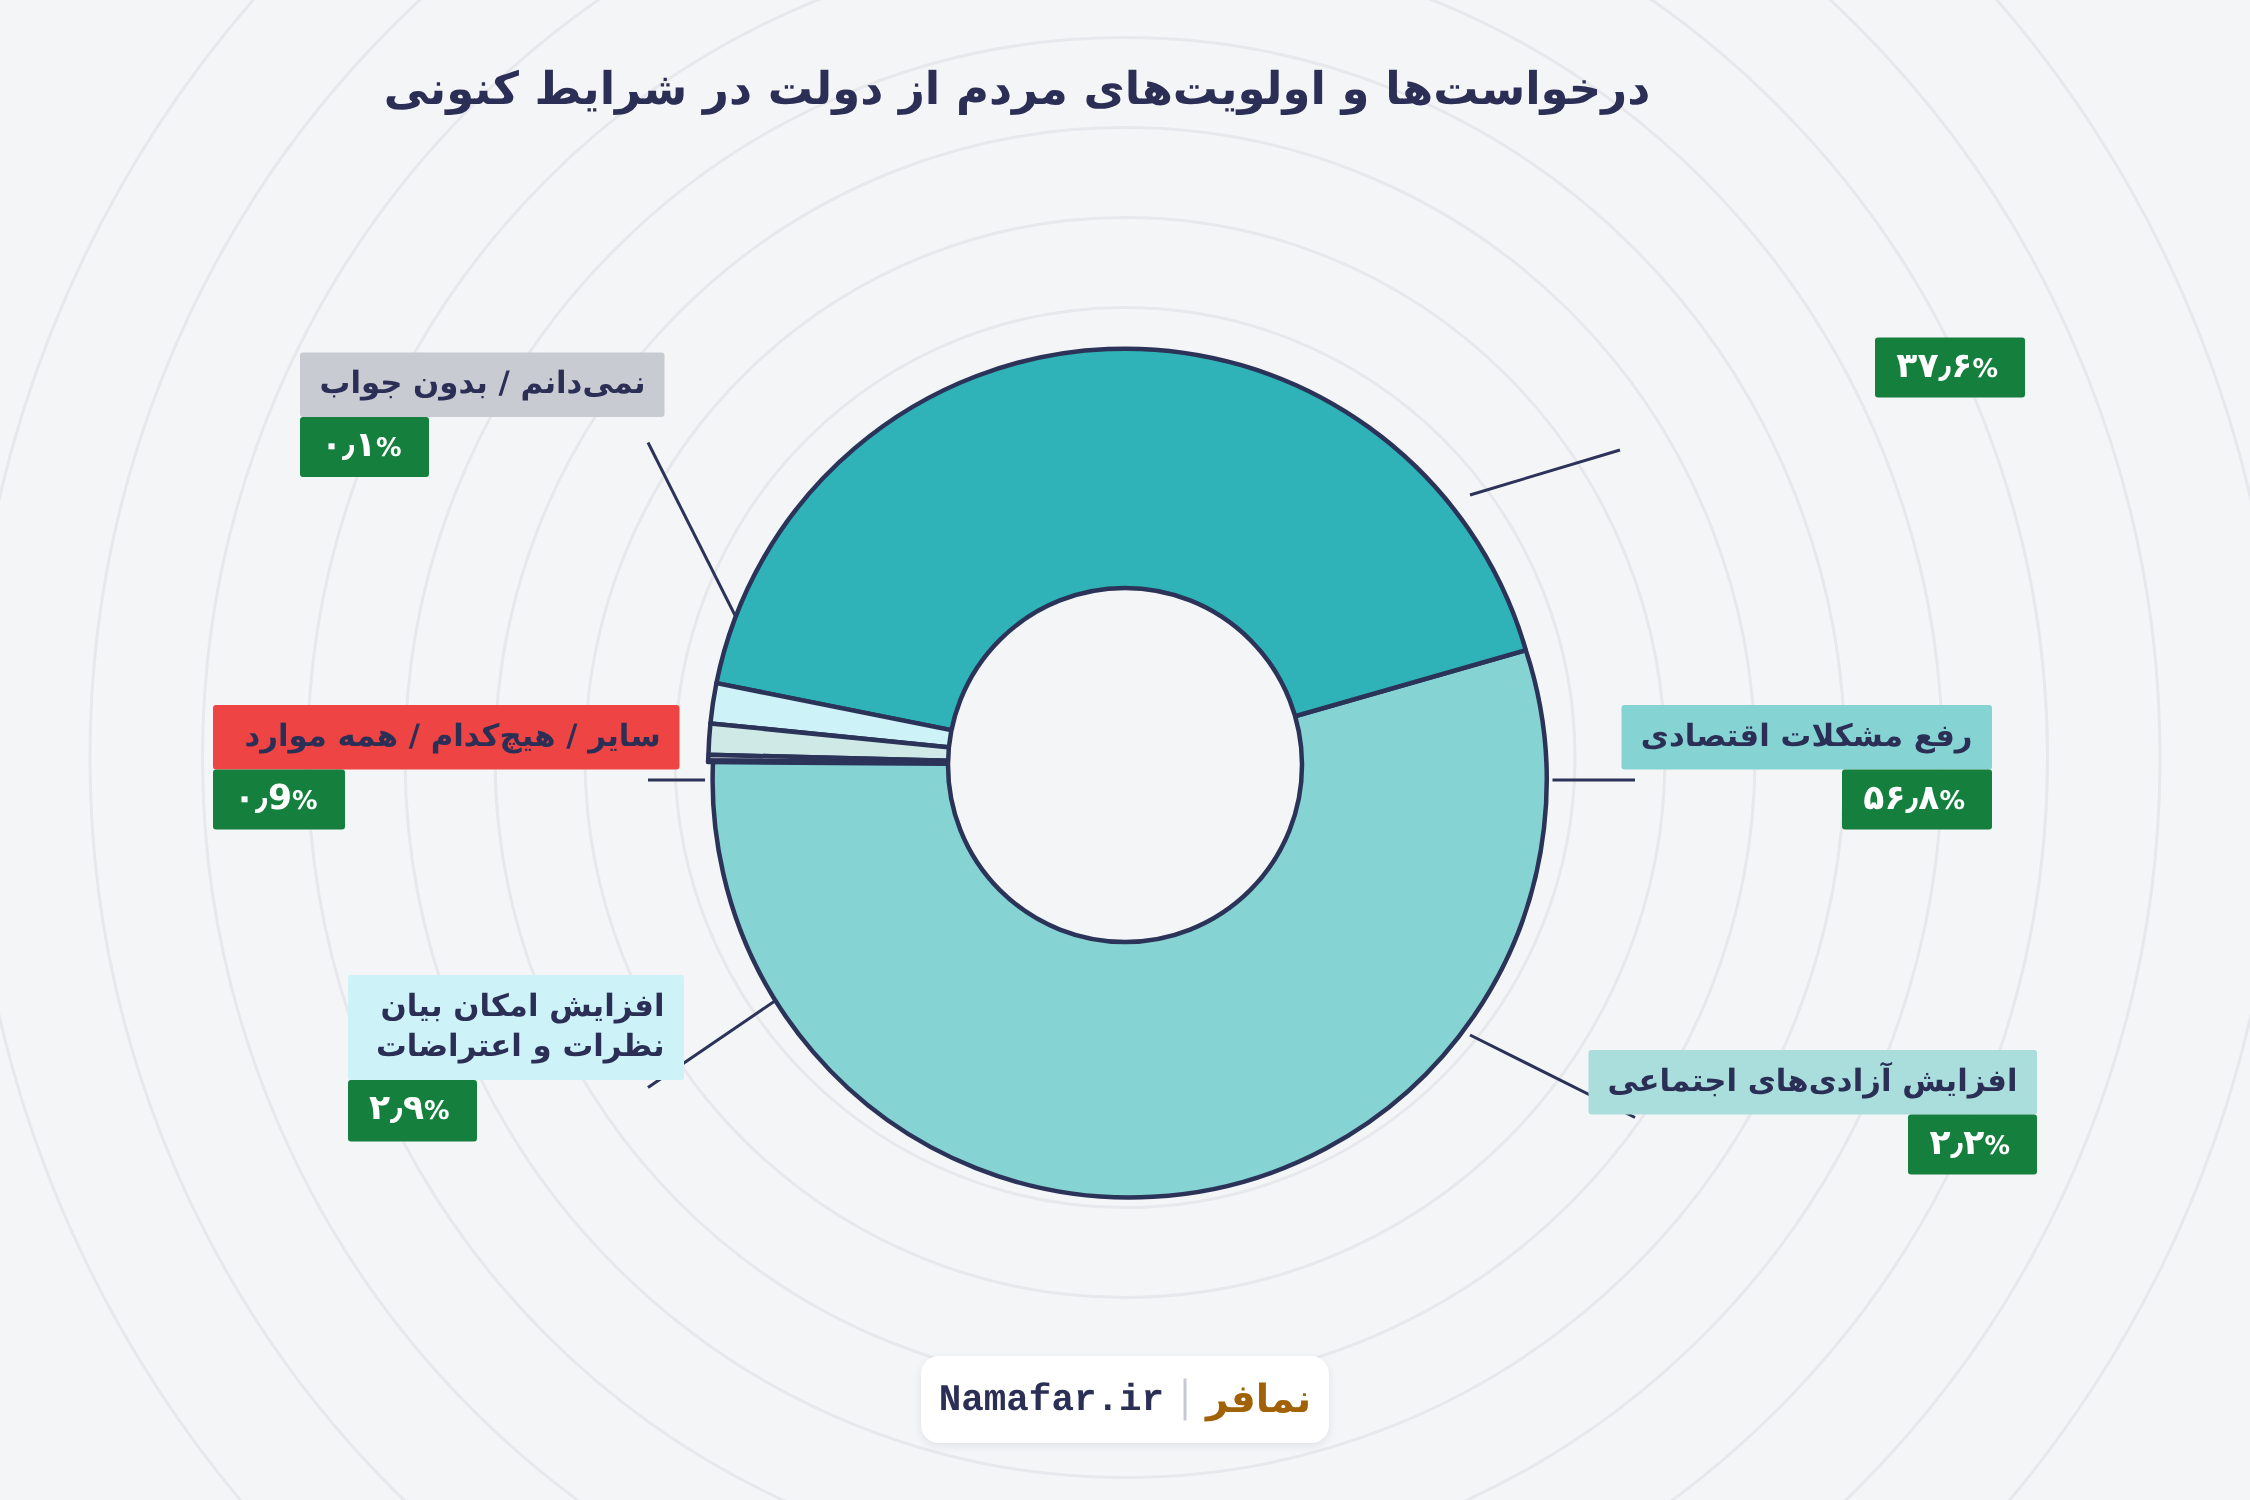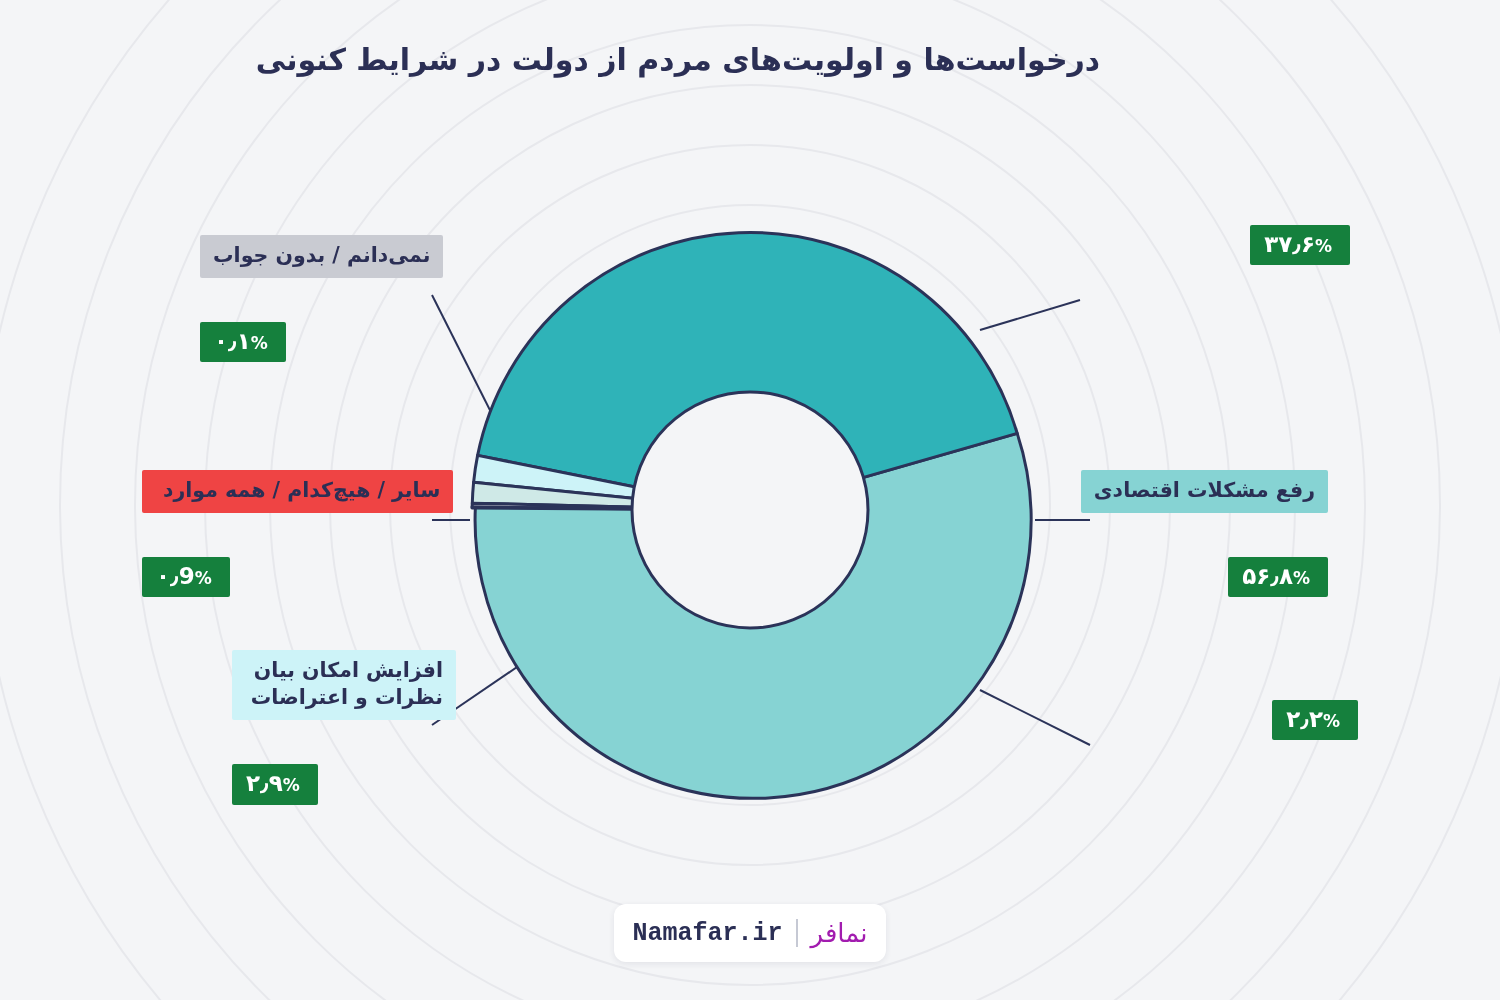--- a/index.html
+++ b/index.html
@@ -52,7 +52,6 @@
     position: absolute;
     display: flex;
     flex-direction: column;
-    gap: 44px;
   }
   .label-block.right { align-items: flex-start; }
   .label-block.left  { align-items: flex-end; }

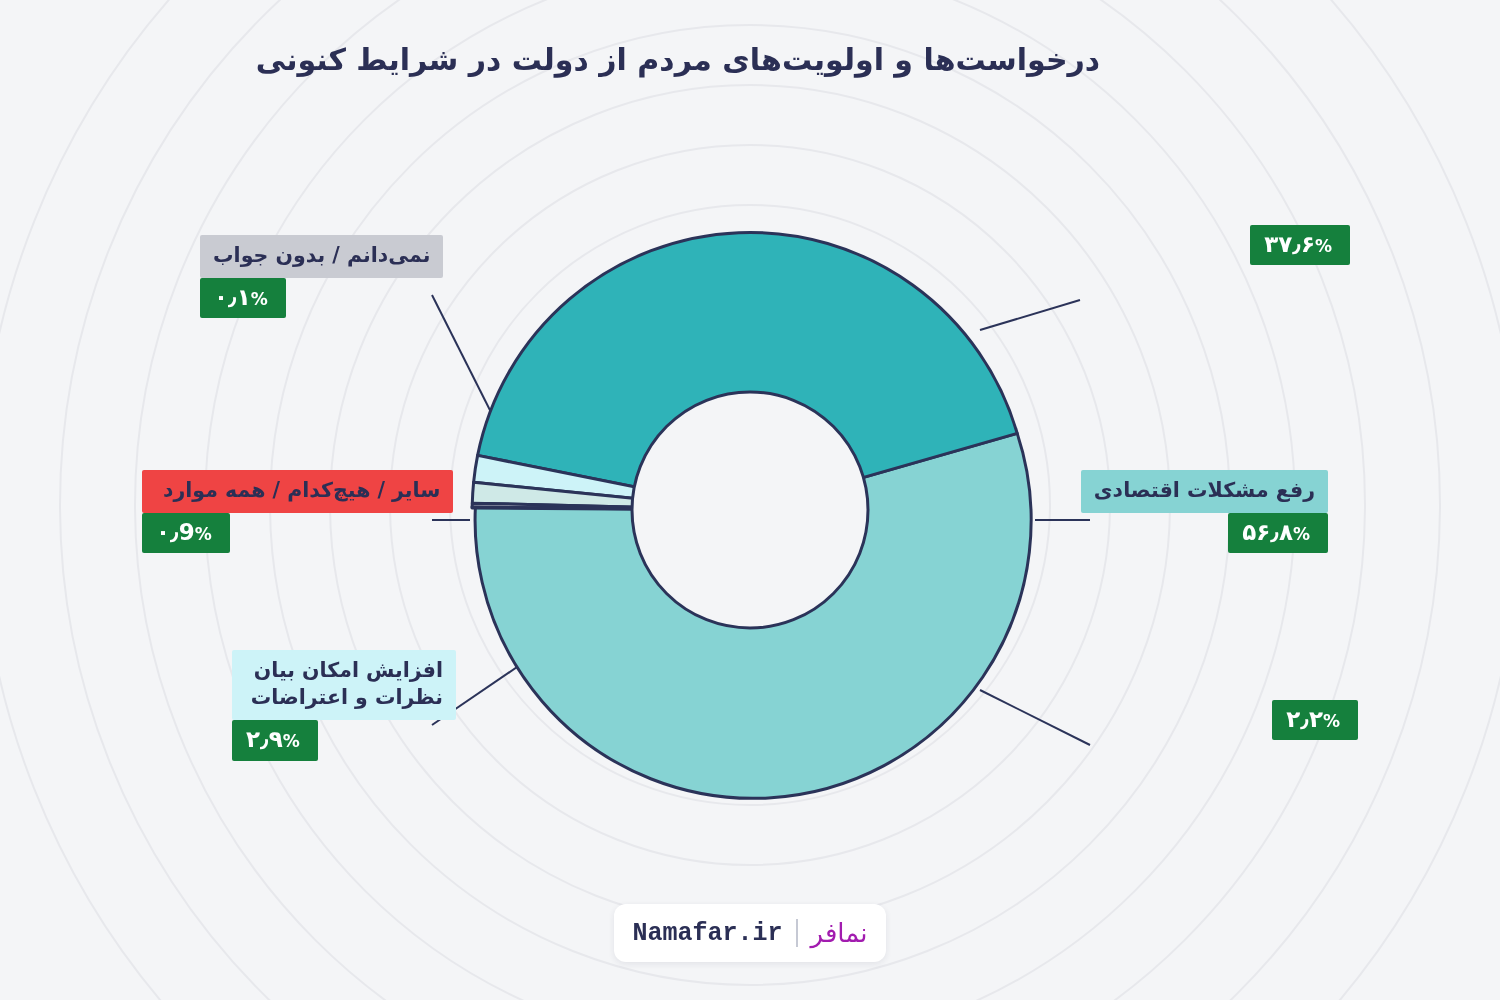--- a/index.html
+++ b/index.html
@@ -196,6 +196,7 @@
 </div>
 
 <div class="label-block right" style="top:700px; right:142px;">
+  <div class="label-name" style="background:#a9dedd;">افزایش آزادی‌های اجتماعی</div>
   <div class="label-value"><span>۲٫۲</span><span class="pct-sign">%</span></div>
 </div>
 

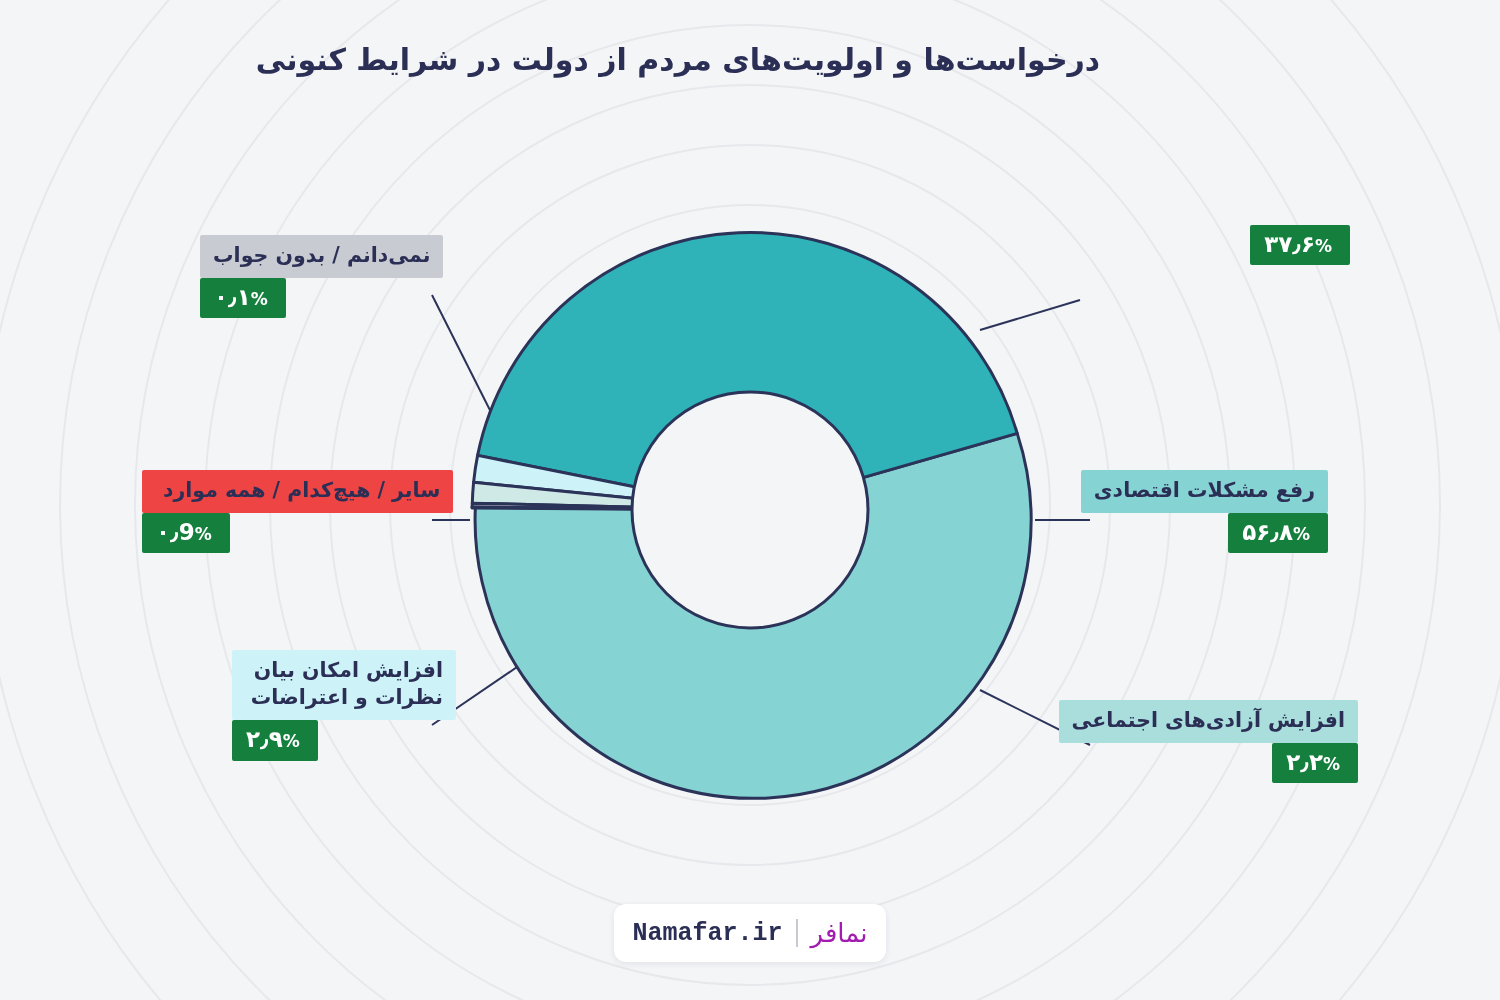--- a/index.html
+++ b/index.html
@@ -113,8 +113,8 @@
   }
   #brand .brand-fa {
     font-size: 26px;
-    font-weight: normal;
-    color: #a21caf;
+    font-weight: bold;
+    color: #a16207;
     direction: rtl;
   }
   #brand .brand-sep {

